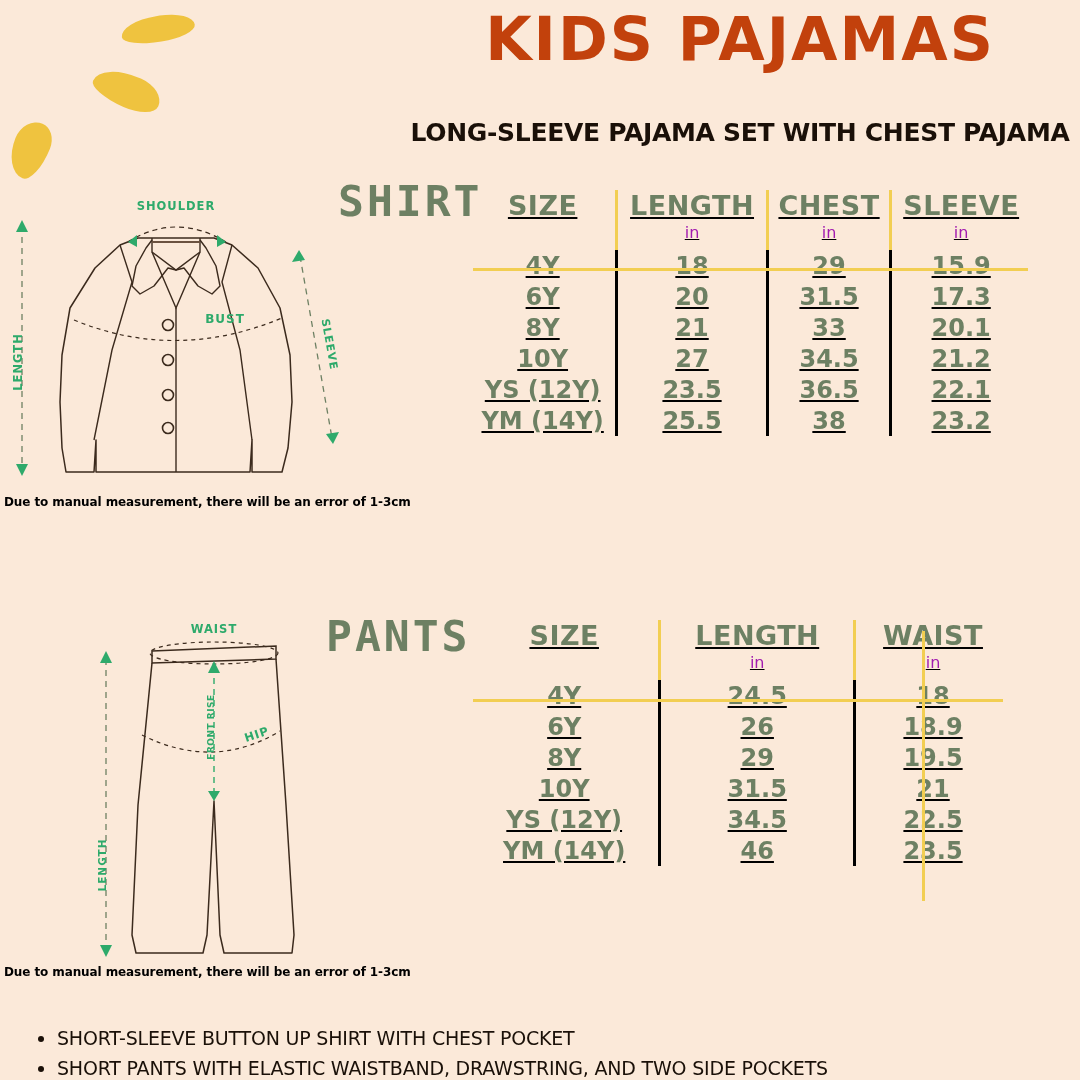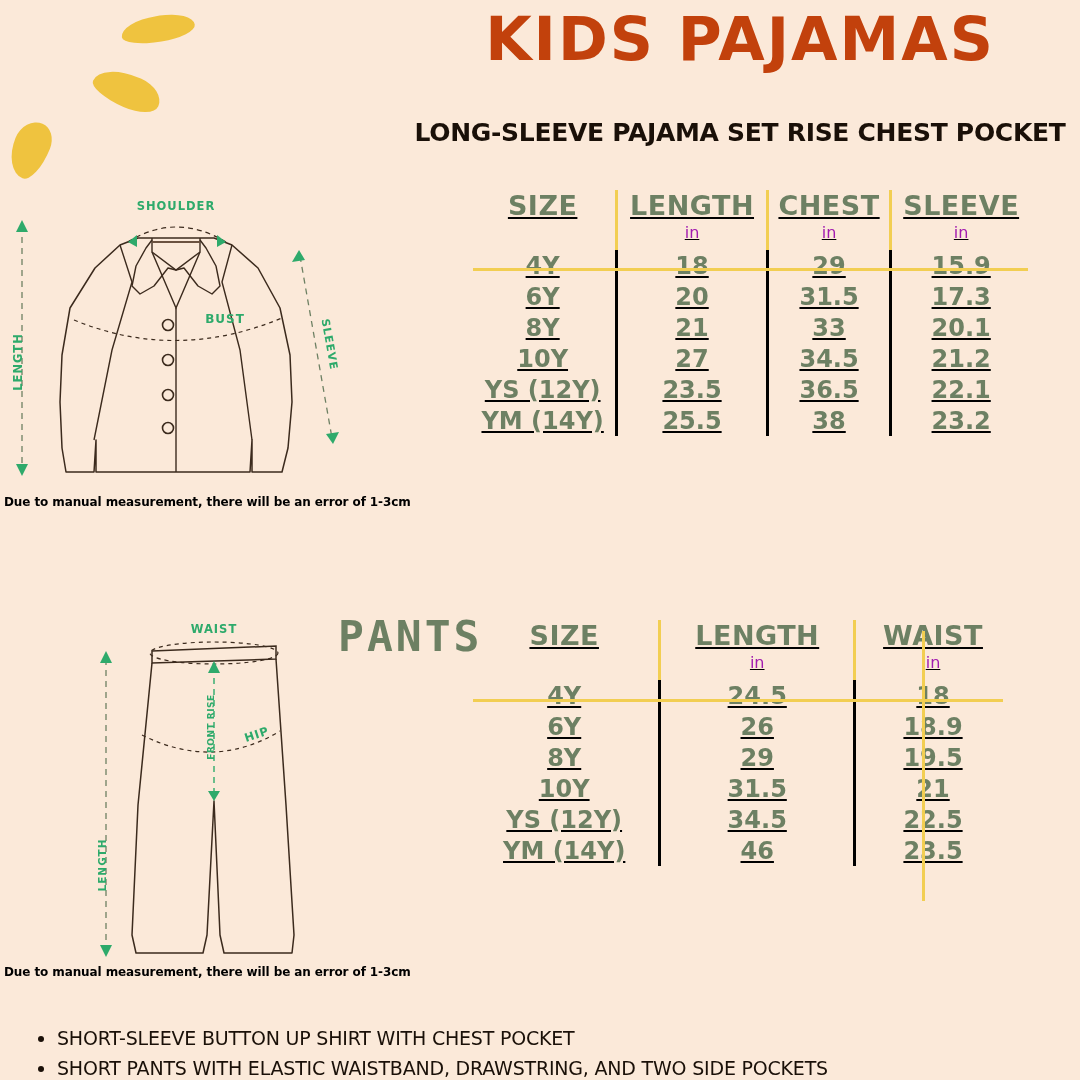--- a/index.html
+++ b/index.html
@@ -131,7 +131,7 @@
   <div class="blob blob-3"></div>
 
   <div class="title">KIDS PAJAMAS</div>
-  <div class="subtitle">LONG-SLEEVE PAJAMA SET RISE CHEST POCKET</div>
+  <div class="subtitle">LONG-SLEEVE PAJAMA SET WITH CHEST PAJAMA</div>
 
 
   <svg class="diagram" id="shirt-diagram" viewBox="0 0 360 300">

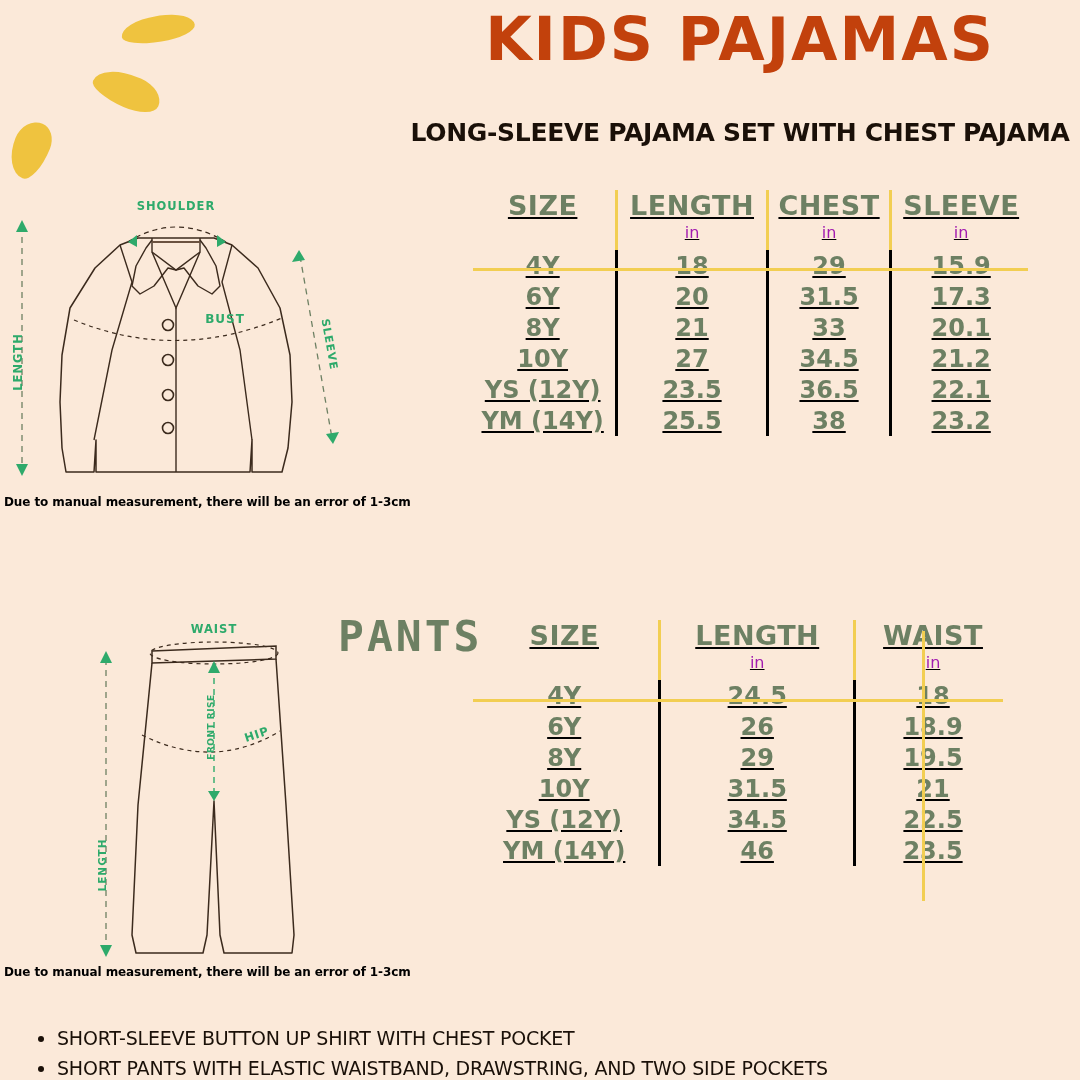--- a/index.html
+++ b/index.html
@@ -133,6 +133,7 @@
   <div class="title">KIDS PAJAMAS</div>
   <div class="subtitle">LONG-SLEEVE PAJAMA SET WITH CHEST PAJAMA</div>
 
+  <div class="sect-head" id="shirt-head">SHIRT</div>
 
   <svg class="diagram" id="shirt-diagram" viewBox="0 0 360 300">
 

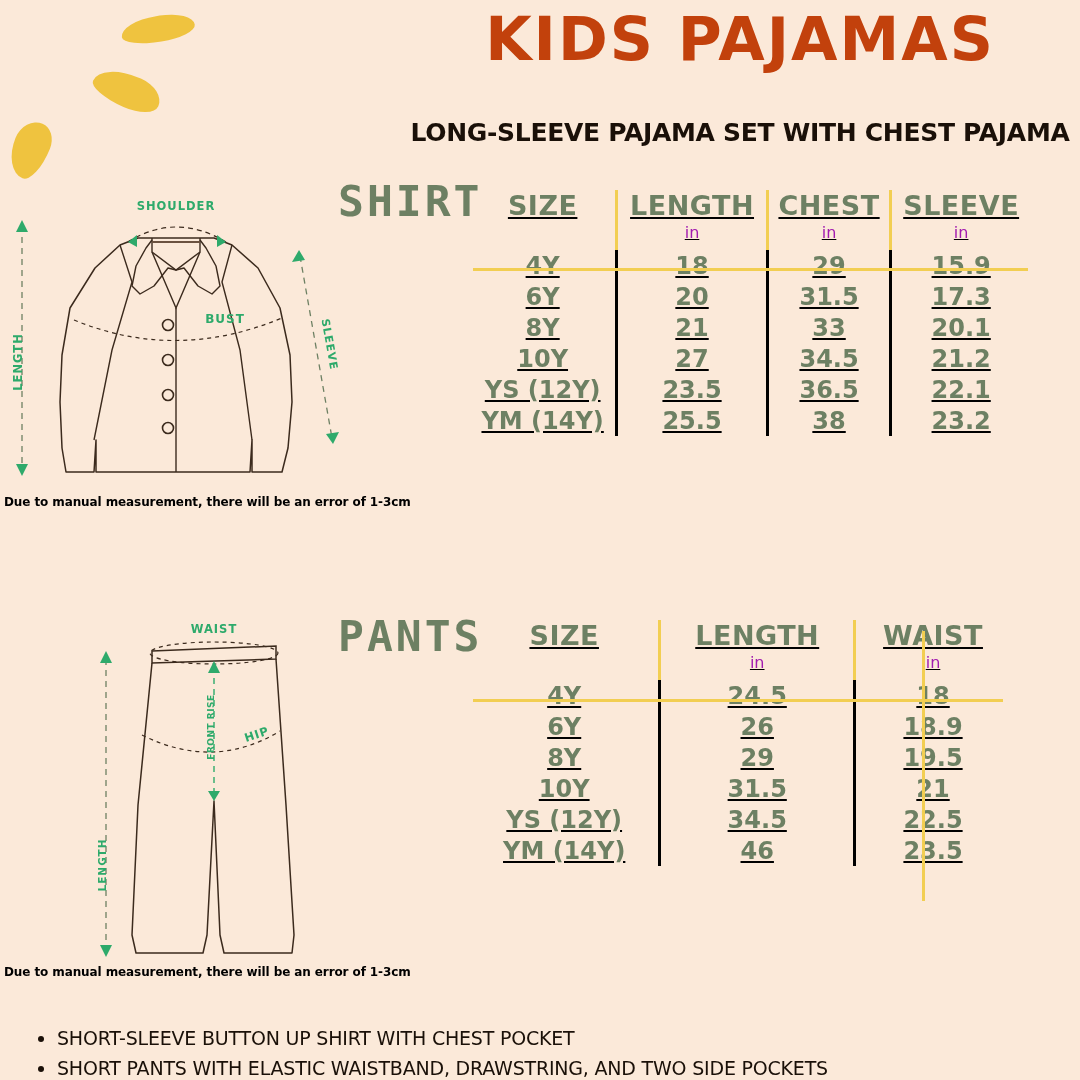--- a/index.html
+++ b/index.html
@@ -53,7 +53,7 @@
     letter-spacing:3px;
   }
   #shirt-head{left:338px;top:176px;}
-  #pants-head{left:338px;top:611px;}
+  #pants-head{left:326px;top:611px;}
 
   
   .sizetable{position:absolute;}

